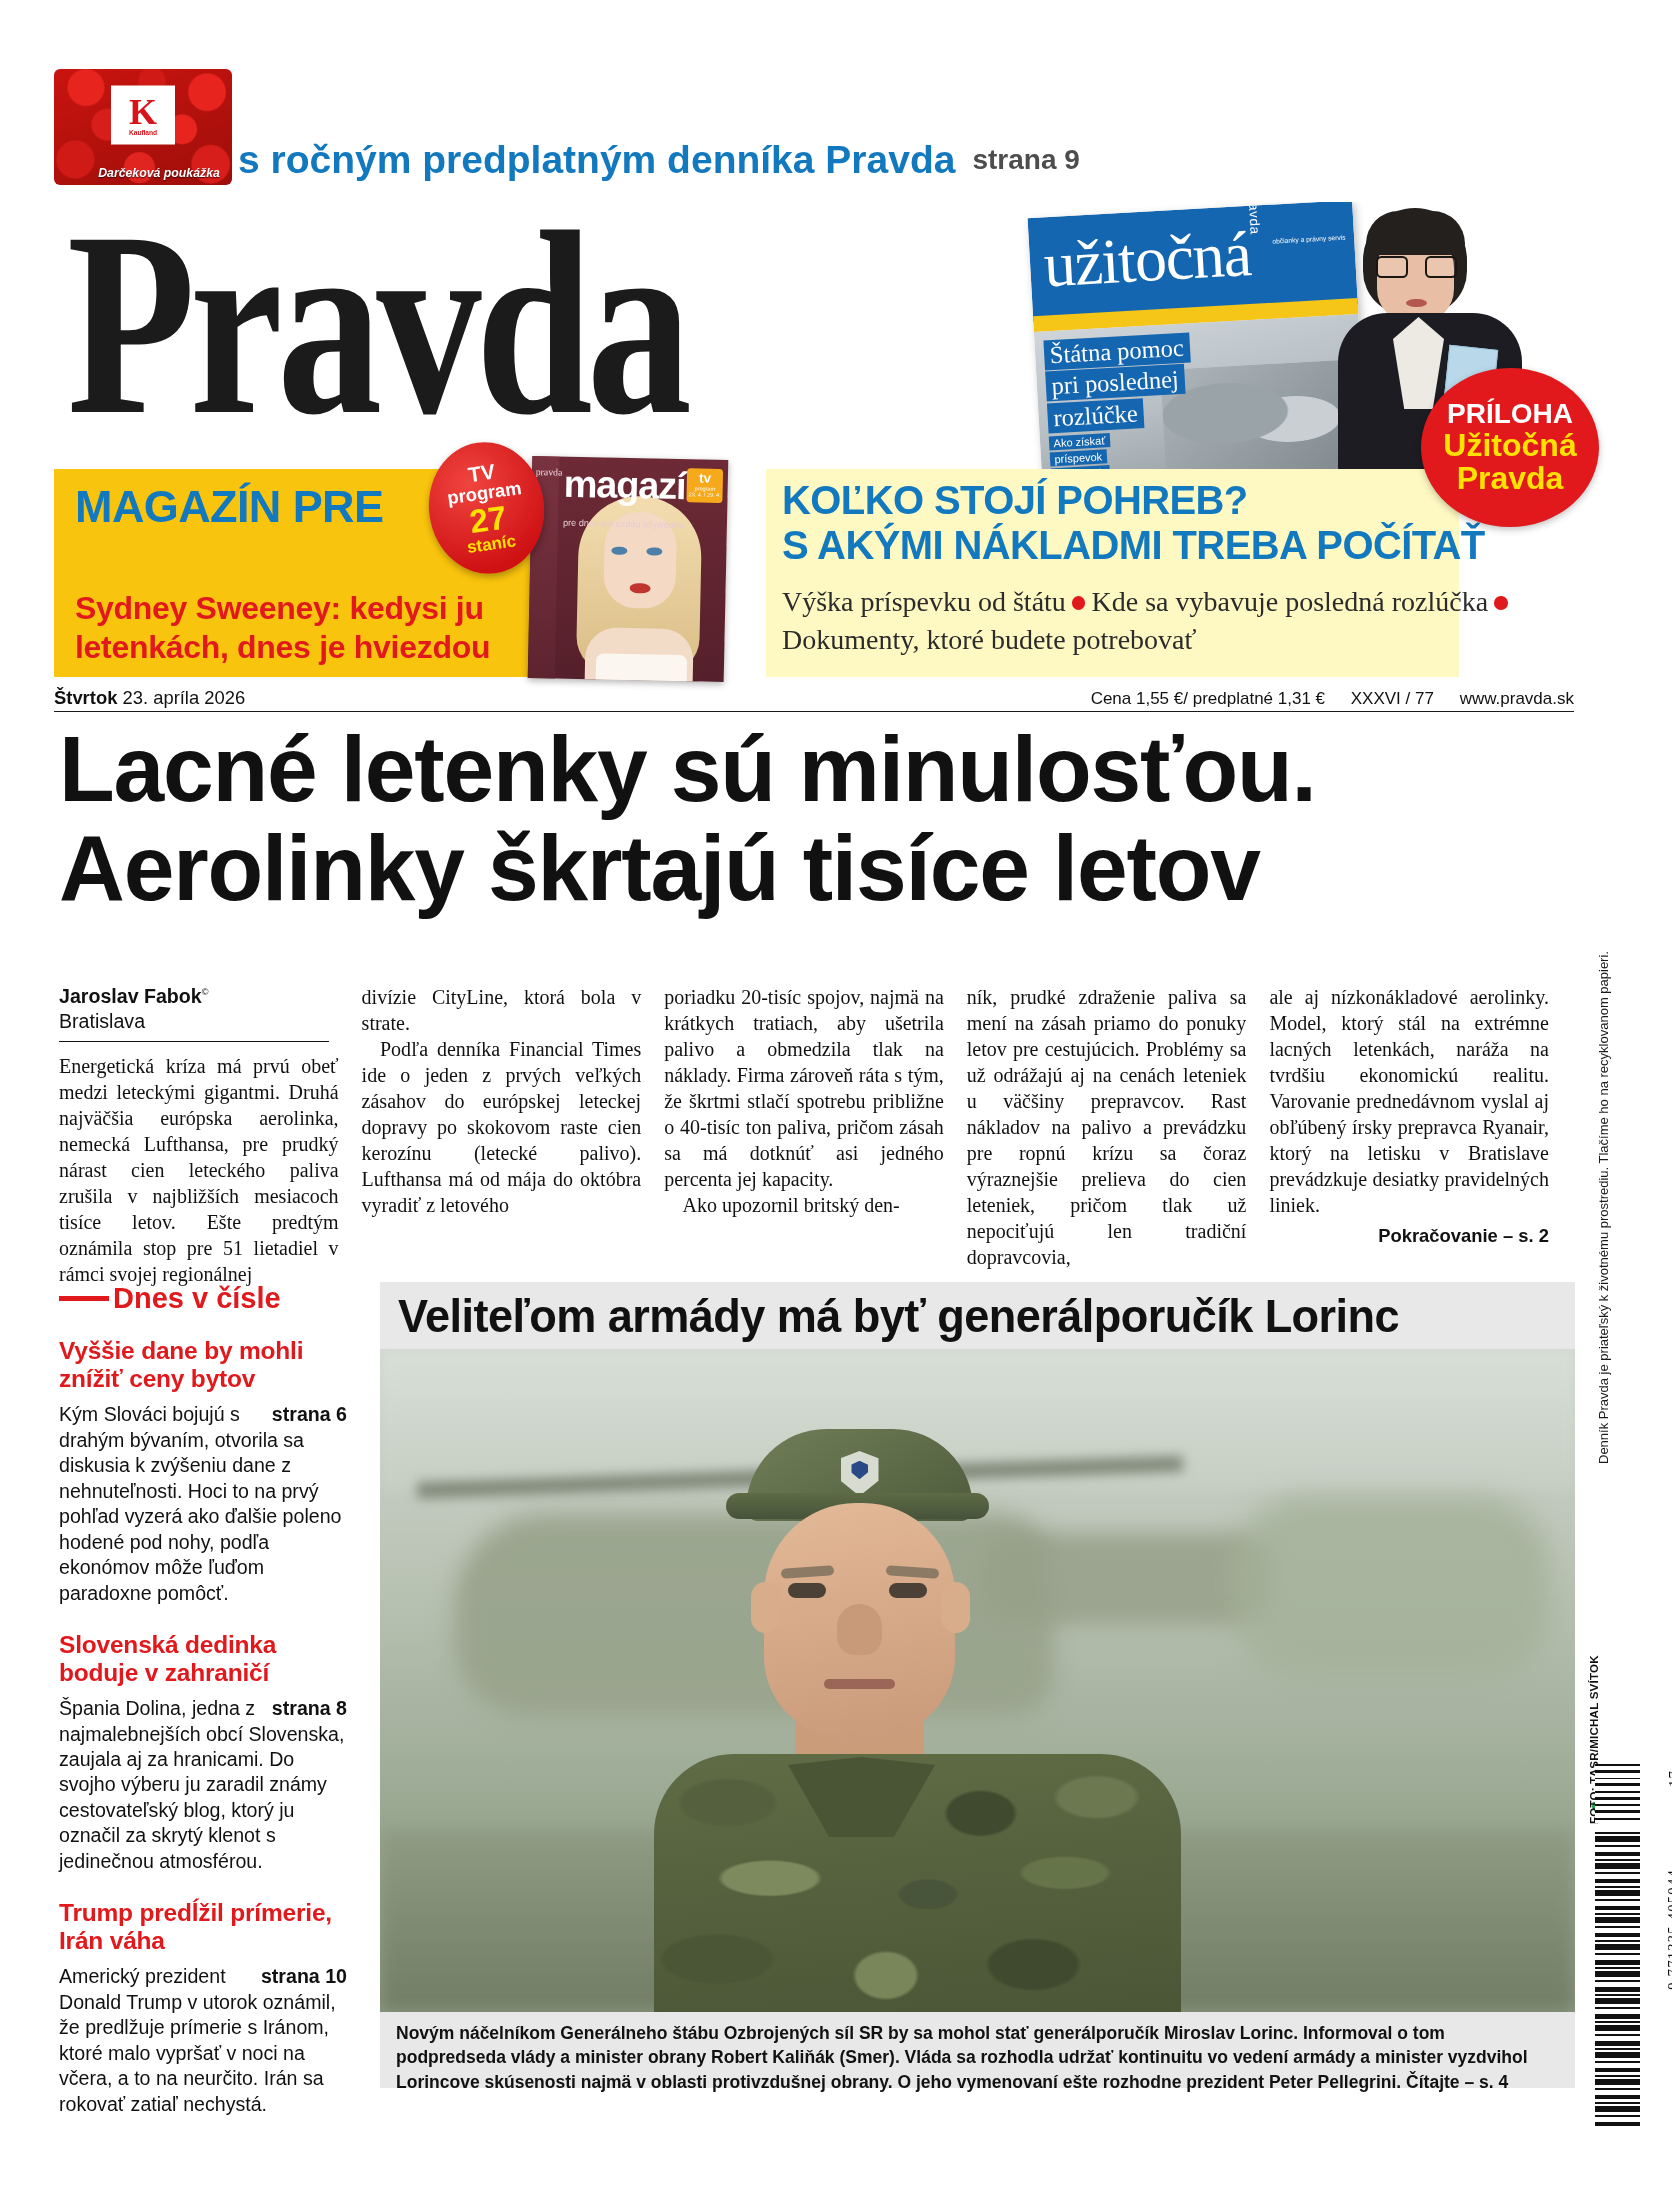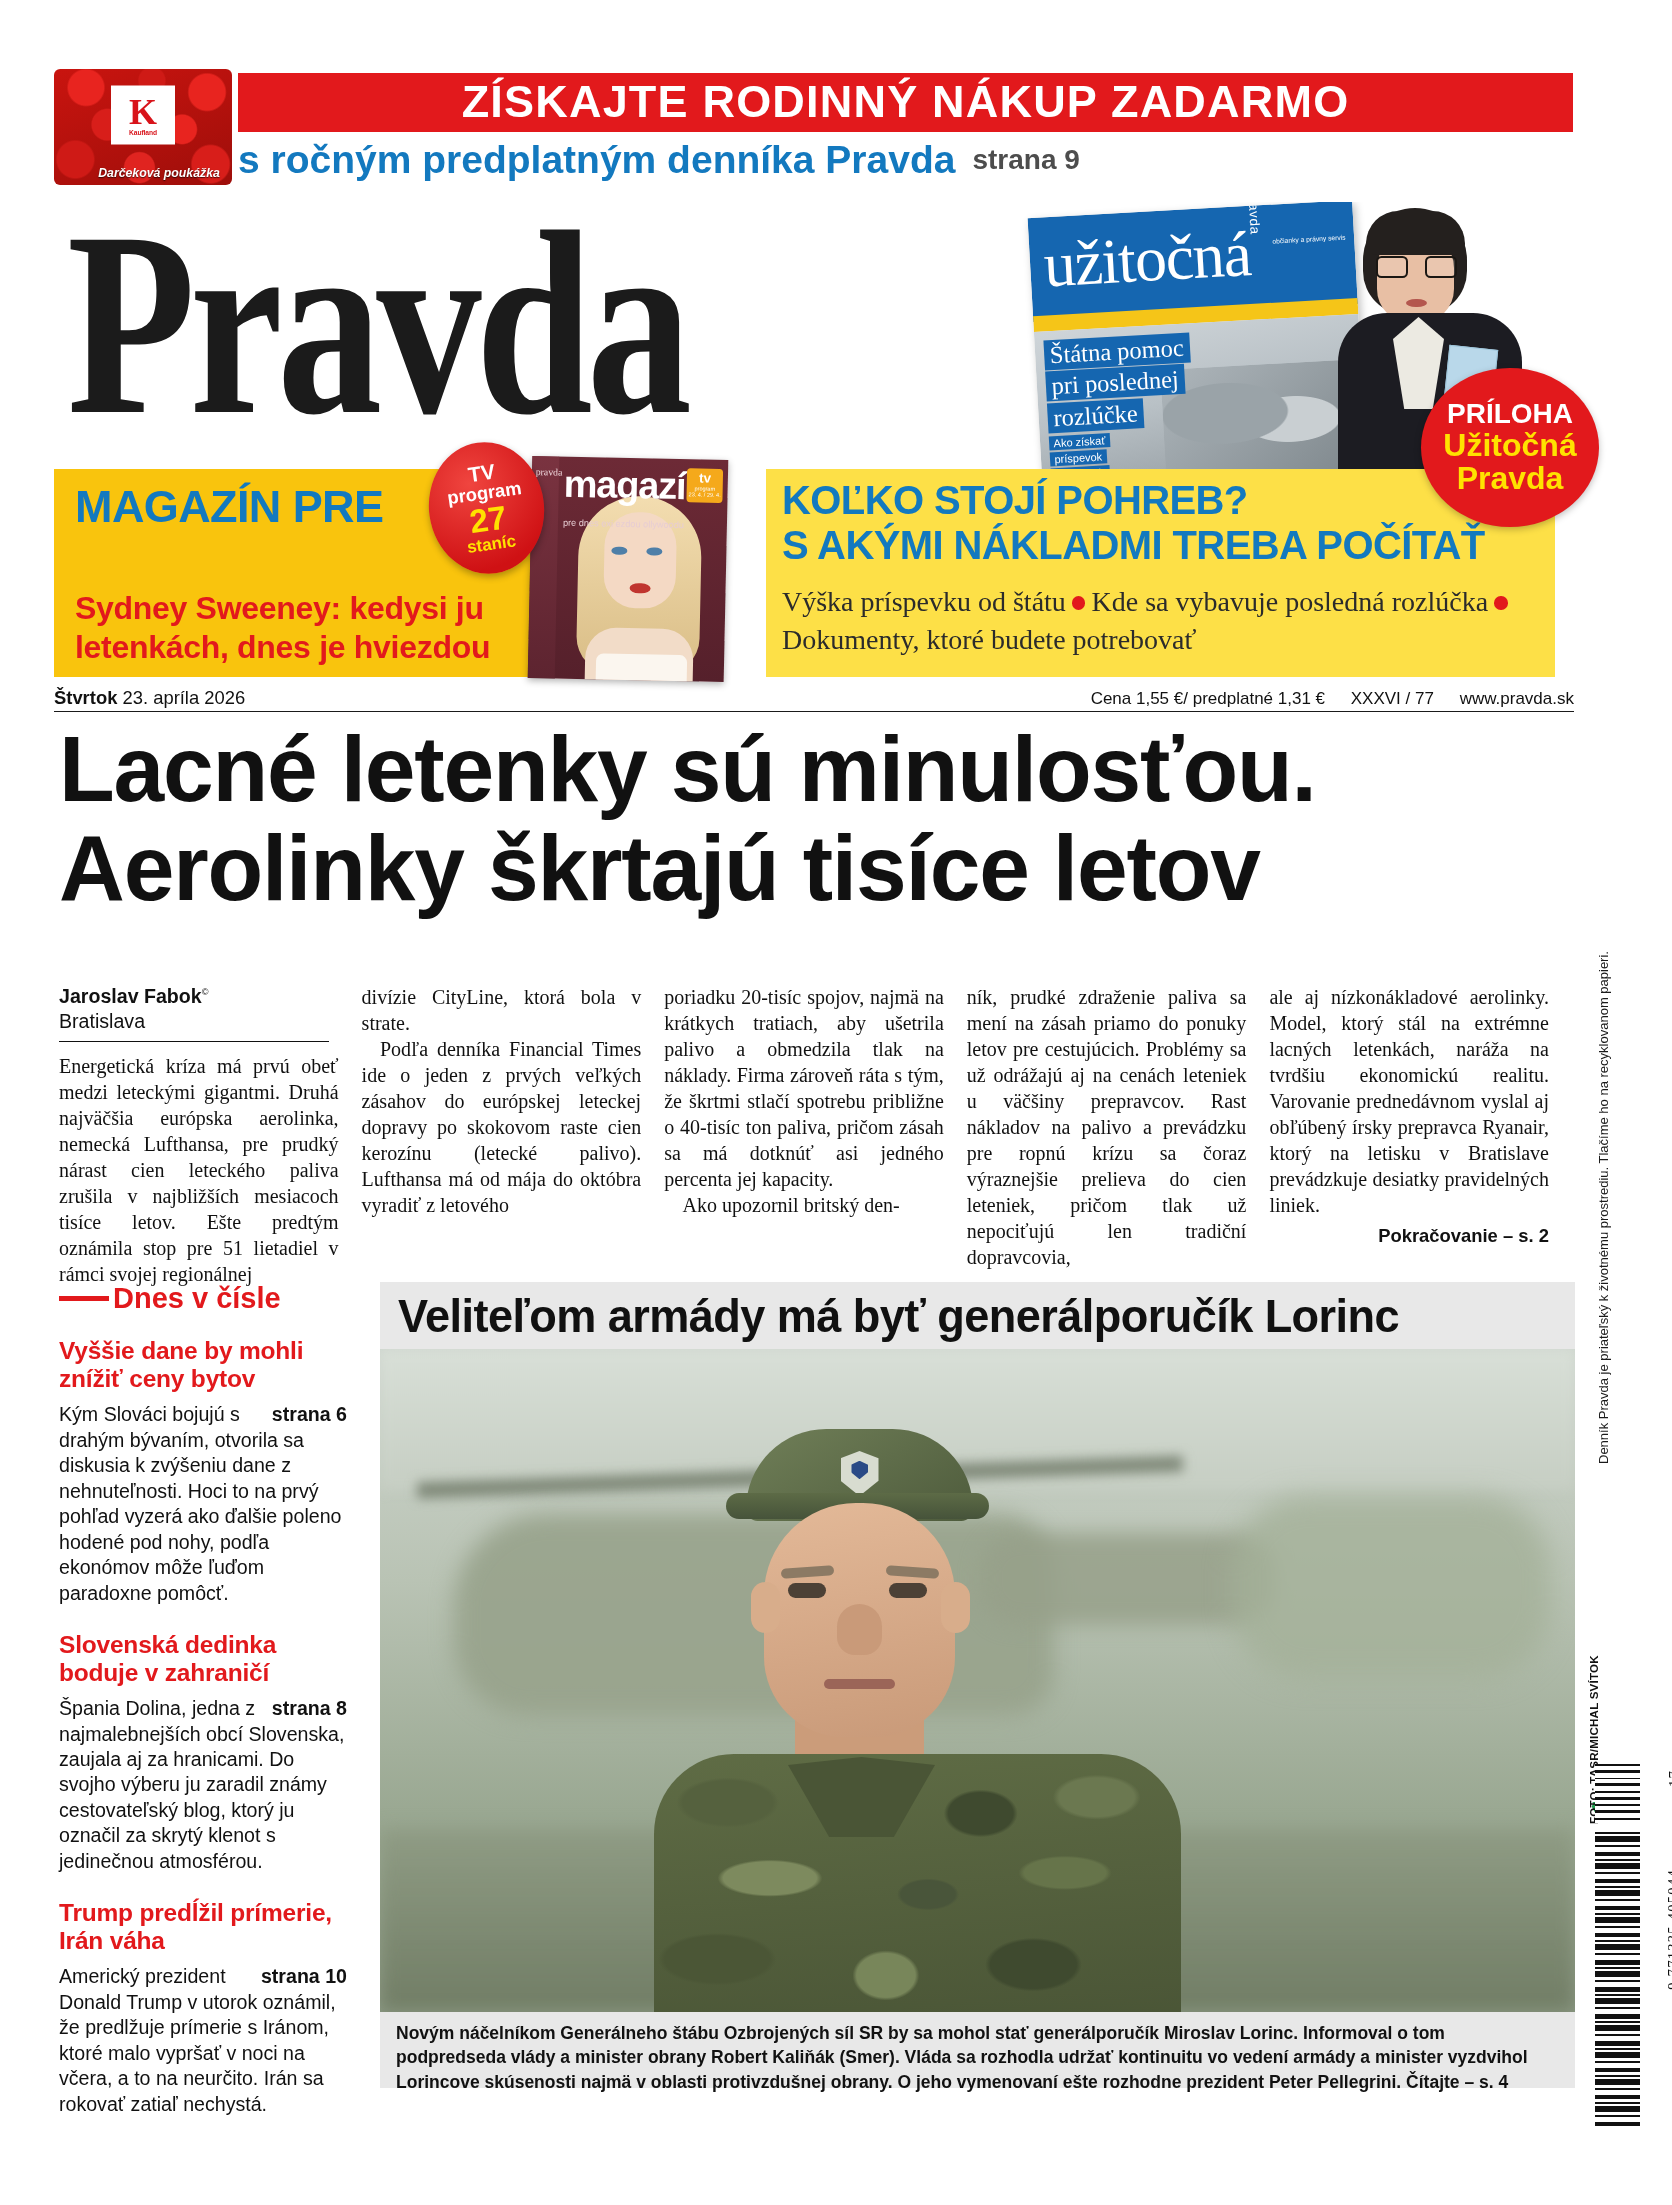--- a/index.html
+++ b/index.html
@@ -672,9 +672,6 @@
       </div>
       <div class="voucher-label">Darčeková poukážka</div>
     </div>
-    <div class="promo-red-bar">
-      <span>ZÍSKAJTE RODINNÝ NÁKUP ZADARMO</span>
-    </div>
     <div class="promo-sub">
       <span class="blue">s ročným predplatným denníka Pravda</span>
       <span class="page-ref">strana 9</span>

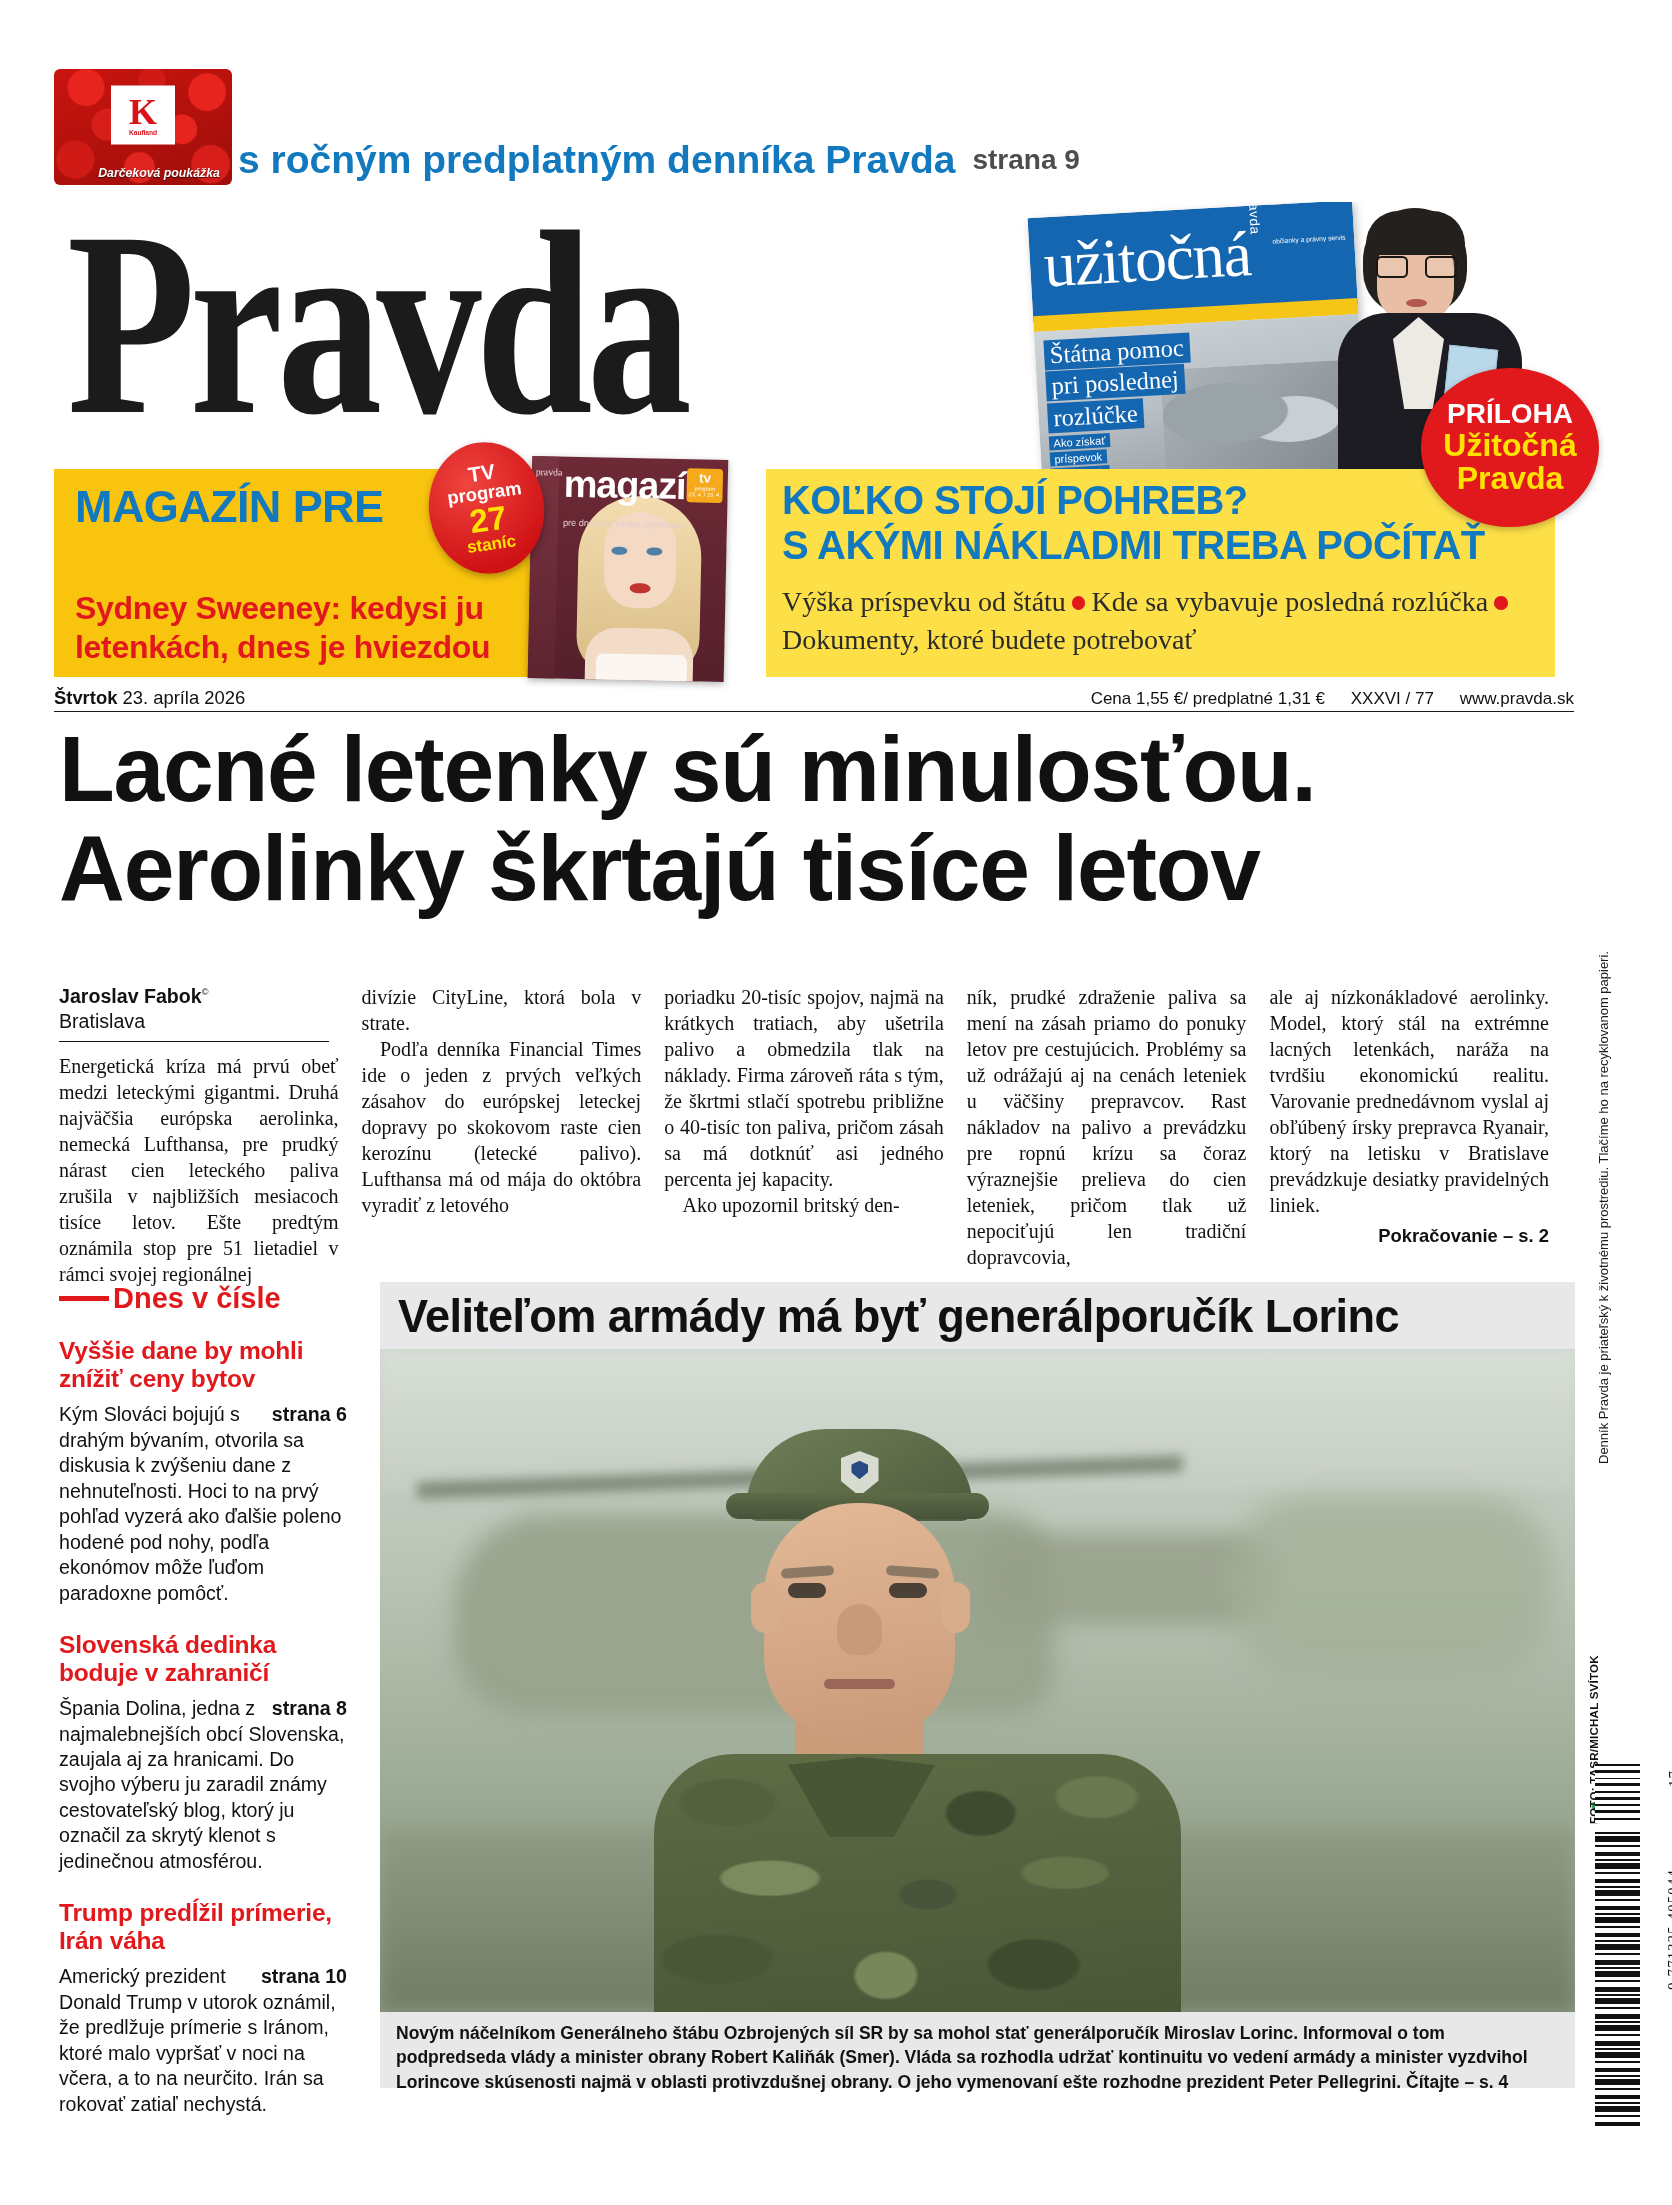--- a/index.html
+++ b/index.html
@@ -360,8 +360,8 @@
 
   .yellow-right {
     position: absolute; left: 766px; top: 469px;
-    width: 789px; height: 208px;
-    background: #fde047;
+    width: 693px; height: 208px;
+    background: #fef9c3;
     z-index: 4;
   }
   .yr-h1 {

